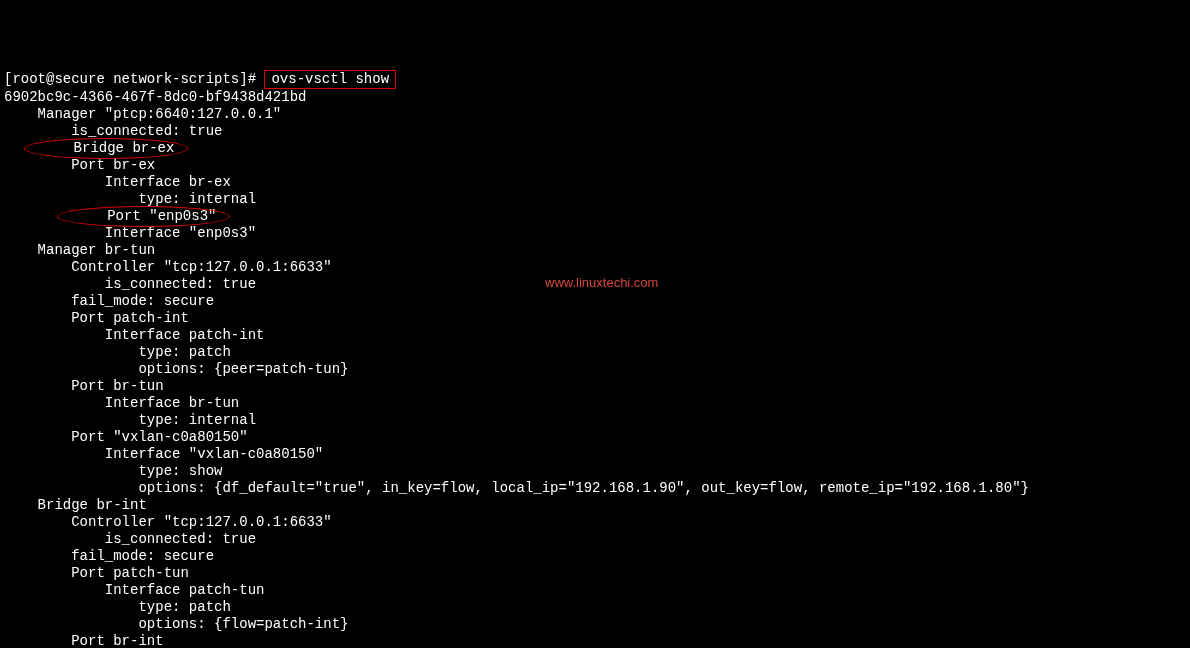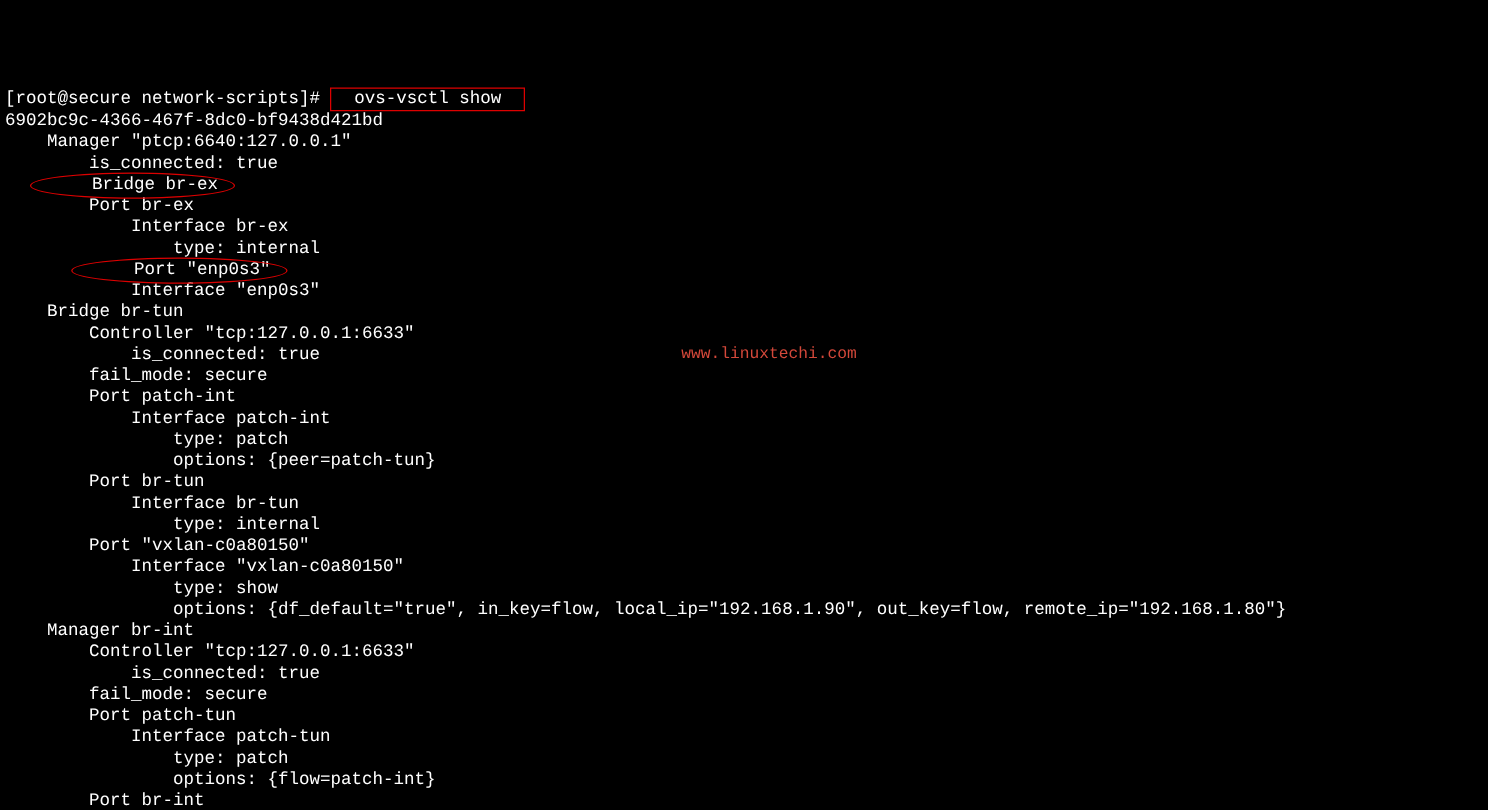--- a/index.html
+++ b/index.html
@@ -19,7 +19,7 @@
   .cmd {
     color: #fff;
     border: 1px solid #d00;
-    padding: 0 18px;
+    padding: 0 6px;
     display: inline-block;
   }
   .mark-oval {

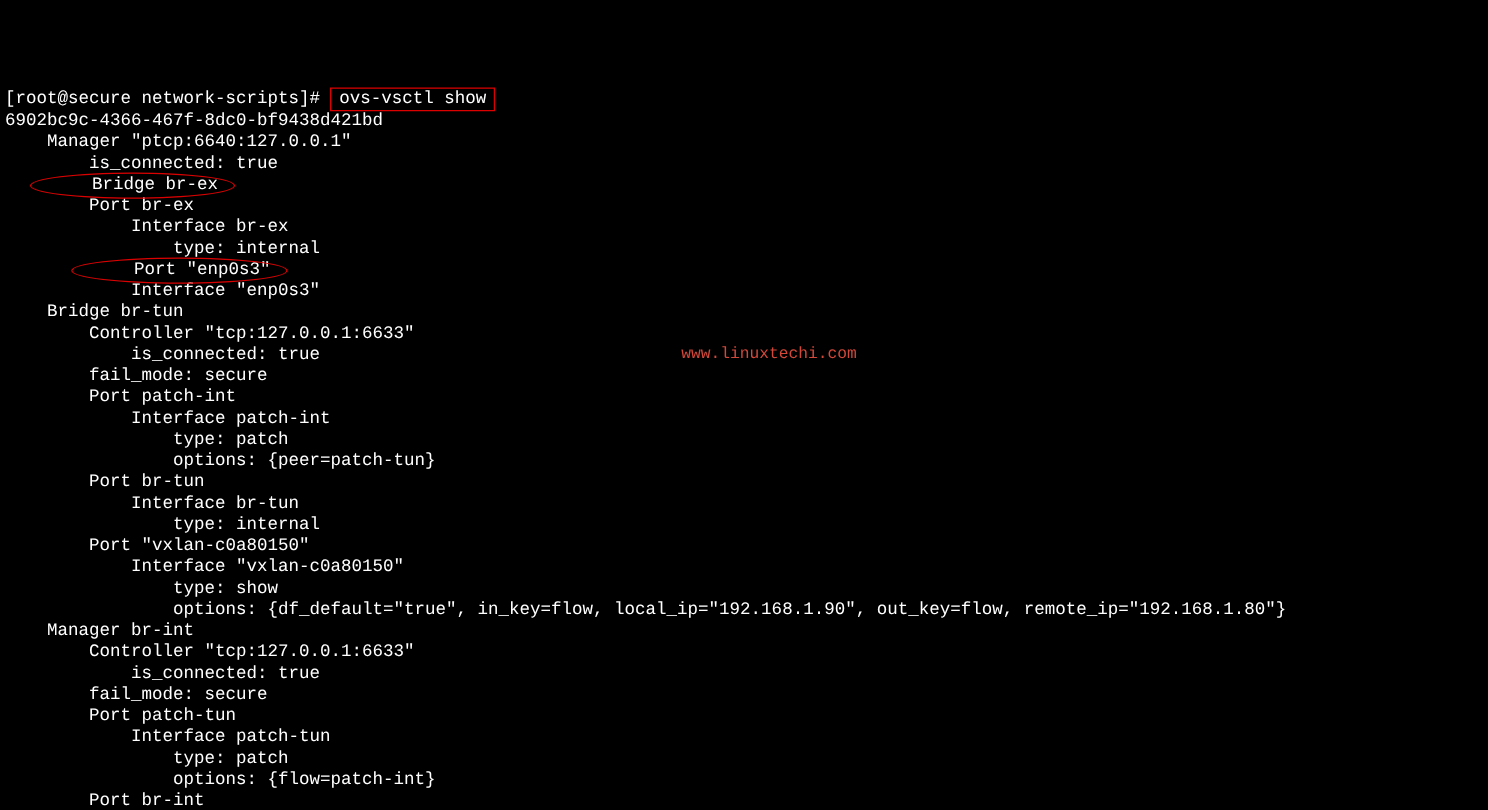--- a/index.html
+++ b/index.html
@@ -62,7 +62,7 @@
 <span>                type: internal</span>
 <span><span>        </span><span class="mark-oval">Port "enp0s3"</span></span>
 <span>            Interface "enp0s3"</span>
-<span>    Bridge br-tun</span>
+<span>    Manager br-tun</span>
 <span>        Controller "tcp:127.0.0.1:6633"</span>
 <span>            is_connected: true</span>
 <span>        fail_mode: secure</span>

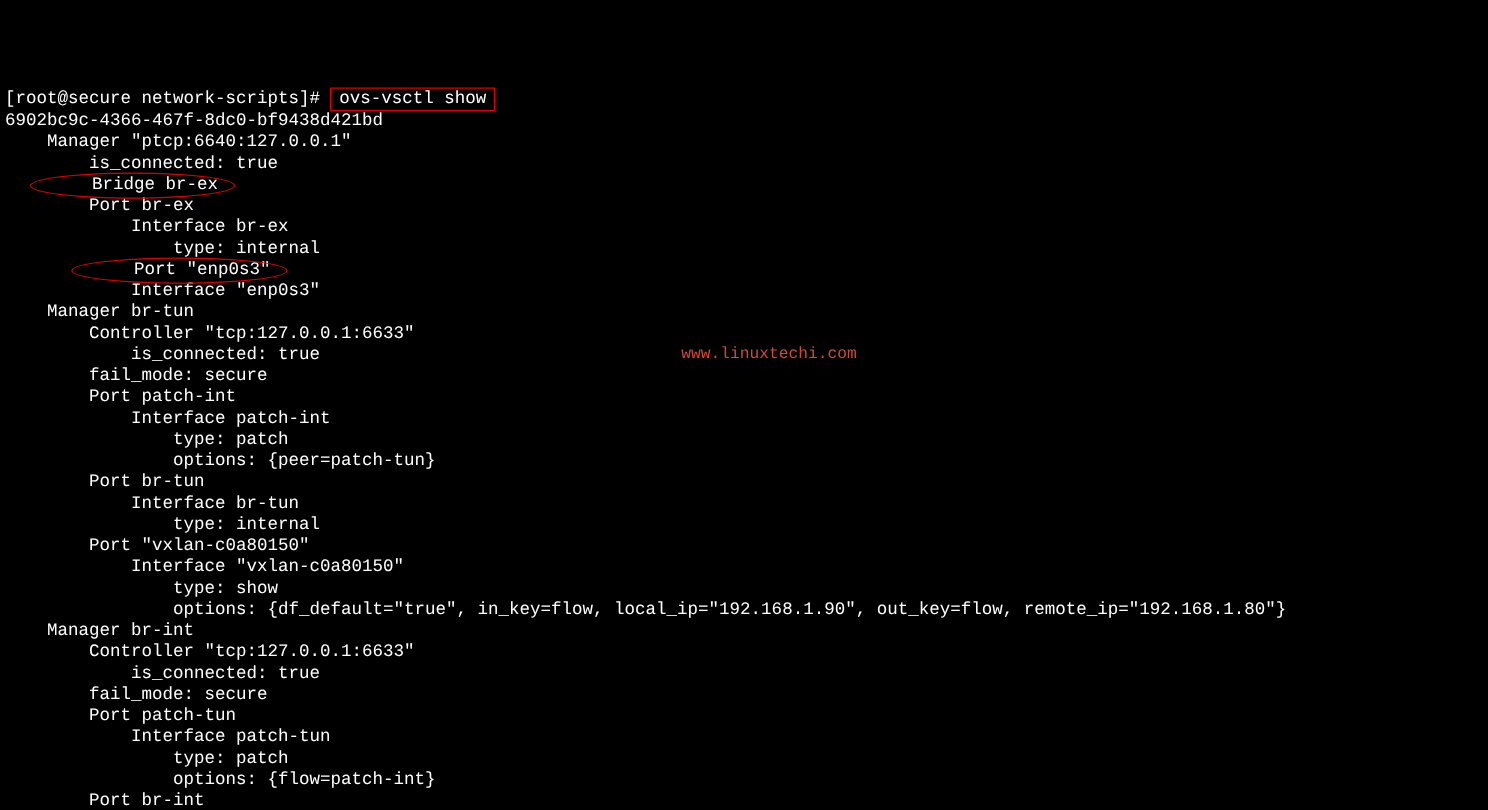--- a/index.html
+++ b/index.html
@@ -41,7 +41,7 @@
   .watermark {
     position: absolute;
     color: #d4483a;
-    font-family: Liberation Mono, monospace;
+    font-family: Liberation Sans, sans-serif;
     font-size: 13px;
     left: 545px;
     top: 274px;

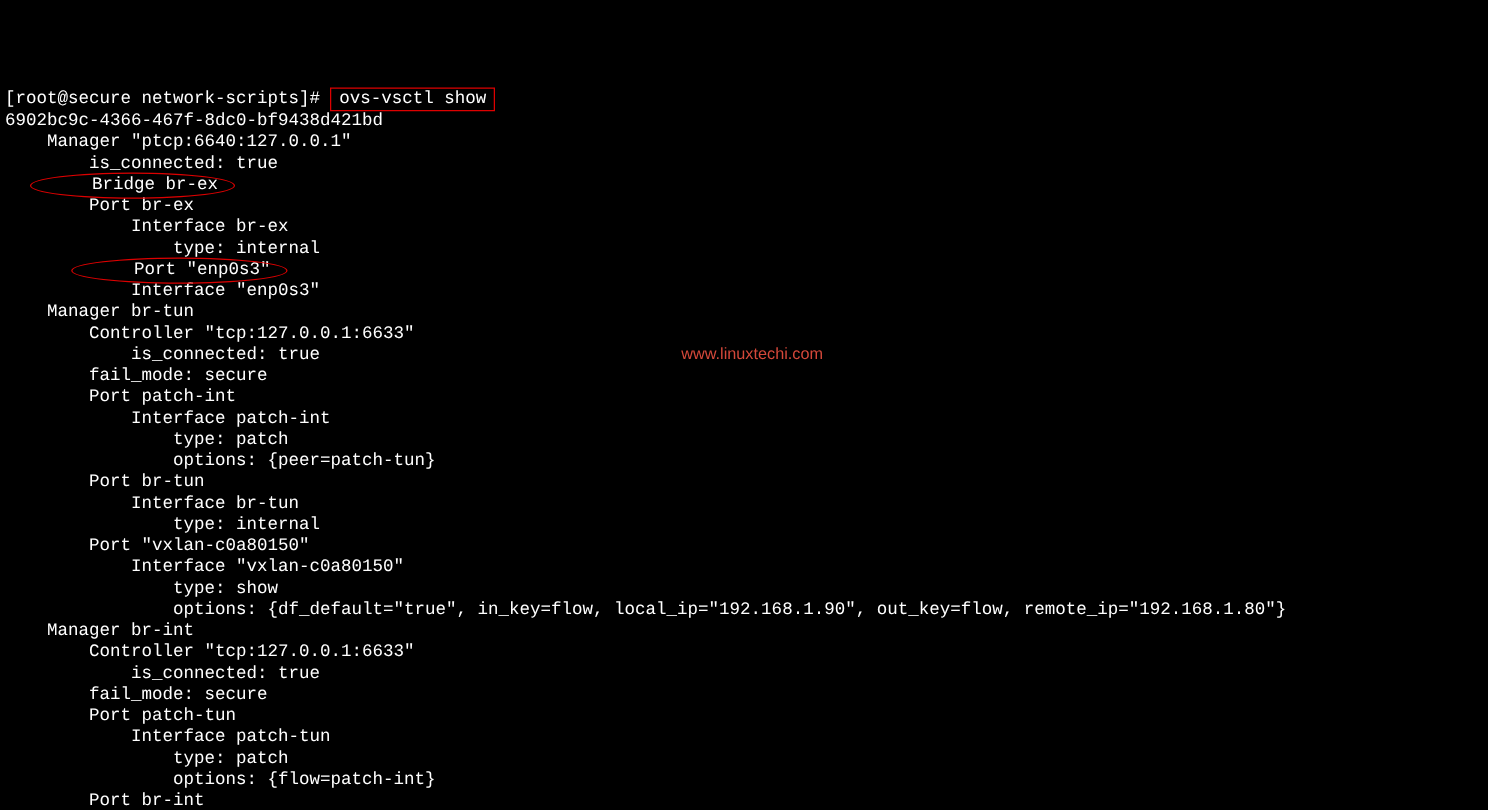--- a/index.html
+++ b/index.html
@@ -77,7 +77,7 @@
 <span>            Interface "vxlan-c0a80150"</span>
 <span>                type: show</span>
 <span>                options: {df_default="true", in_key=flow, local_ip="192.168.1.90", out_key=flow, remote_ip="192.168.1.80"}</span>
-<span>    Manager br-int</span>
+<span>    Bridge br-int</span>
 <span>        Controller "tcp:127.0.0.1:6633"</span>
 <span>            is_connected: true</span>
 <span>        fail_mode: secure</span>

